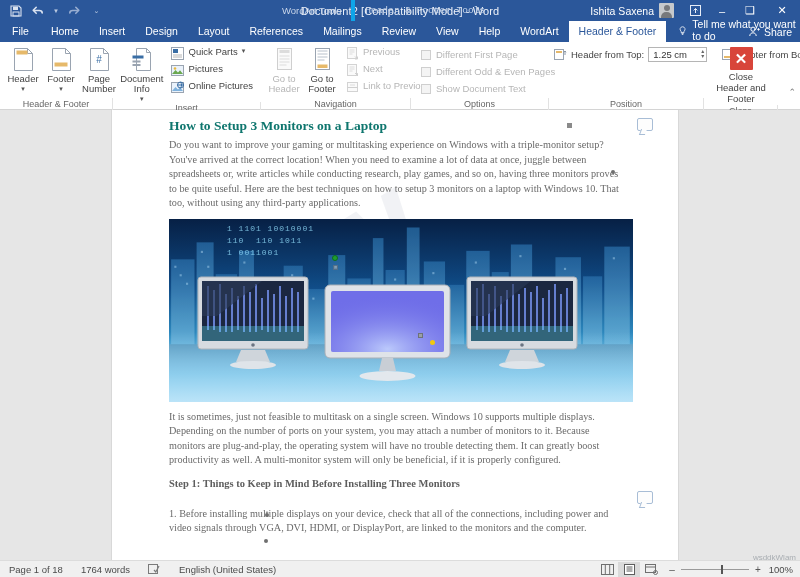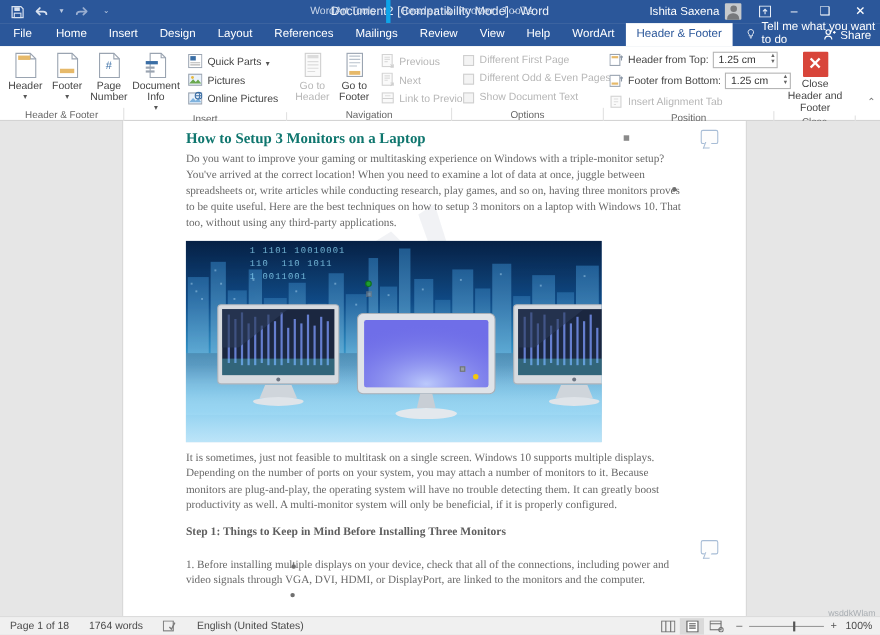--- a/index.html
+++ b/index.html
@@ -74,7 +74,7 @@
   .caret{font-size:7px;line-height:7px;color:#555;margin-top:1px;}
 
   .smallcol{display:flex;flex-direction:column;gap:1px;padding-top:2px;}
-  .smallbtn{display:flex;align-items:flex-end;gap:4px;font-size:9.5px;color:#444;height:16px;padding:0 3px;white-space:nowrap;}
+  .smallbtn{display:flex;align-items:flex-start;gap:4px;font-size:9.5px;color:#444;height:16px;padding:0 3px;white-space:nowrap;}
   .smallbtn.dis{color:#b6b6b6;}
   .smallbtn .ic{width:14px;height:14px;display:flex;align-items:center;justify-content:center;}
 

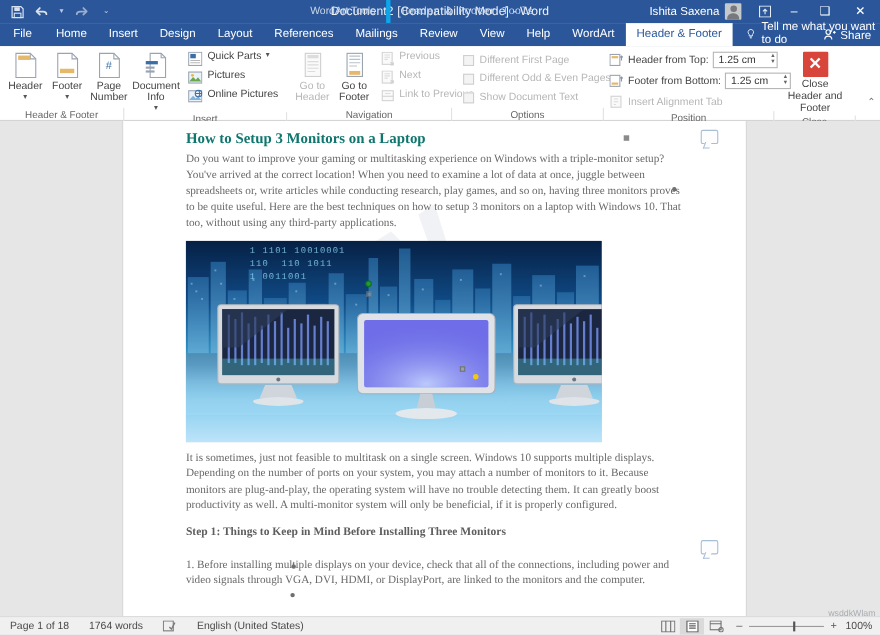--- a/index.html
+++ b/index.html
@@ -396,7 +396,7 @@
     </div>
 
     <div class="grp" style="width:155px;">
-      <div class="grp-body" style="flex-direction:column;padding-top:3px;padding-left:5px;gap:1px;">
+      <div class="grp-body" style="flex-direction:row;padding-top:3px;padding-left:5px;gap:15px;">
         <div class="posrow">
           <span class="ic" style="width:13px;height:13px;display:inline-flex;">
             <svg width="13" height="13" viewBox="0 0 13 13">

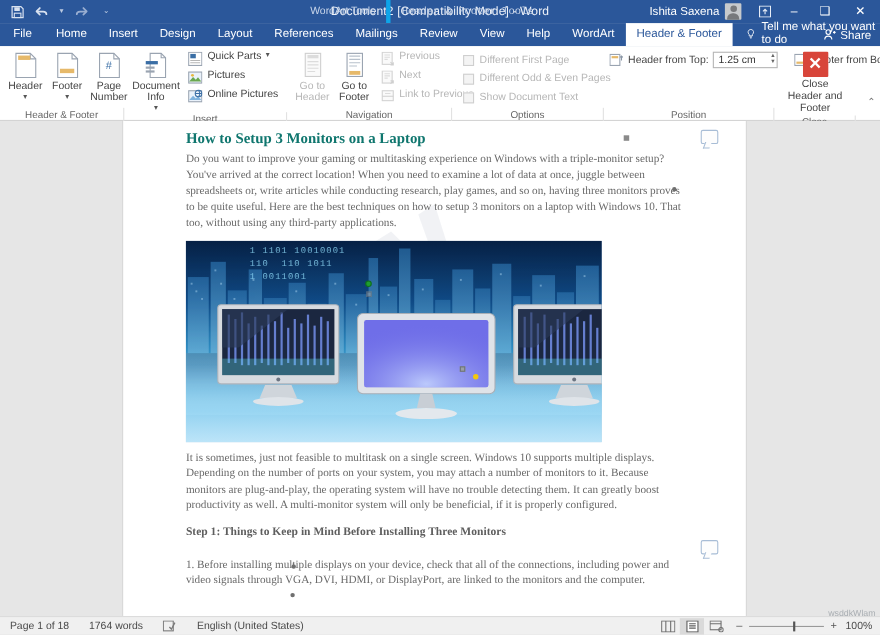--- a/index.html
+++ b/index.html
@@ -106,7 +106,7 @@
   h2.doc{font-family:"Liberation Serif", serif;font-size:10.5px;font-weight:bold;color:#5e5e5e;margin:10px 0 4px 0;}
   p.doc{font-family:"Liberation Serif", serif;font-size:10.2px;line-height:14.5px;color:#6a6a6a;margin:0 0 8px 0;text-align:left;}
 
-  .figure{position:relative;width:378px;height:183px;margin:6px 0 8px 0;overflow:hidden;
+  .figure{position:relative;width:464px;height:183px;margin:6px 0 8px 0;overflow:hidden;
     background:linear-gradient(180deg,#0a2b57 0%,#12518f 32%,#2e8fc4 58%,#76b9dd 78%,#a8d3ea 100%);}
   .fig-city{position:absolute;inset:0;opacity:.85;}
   .fig-glow{position:absolute;left:0;right:0;bottom:0;height:70px;

